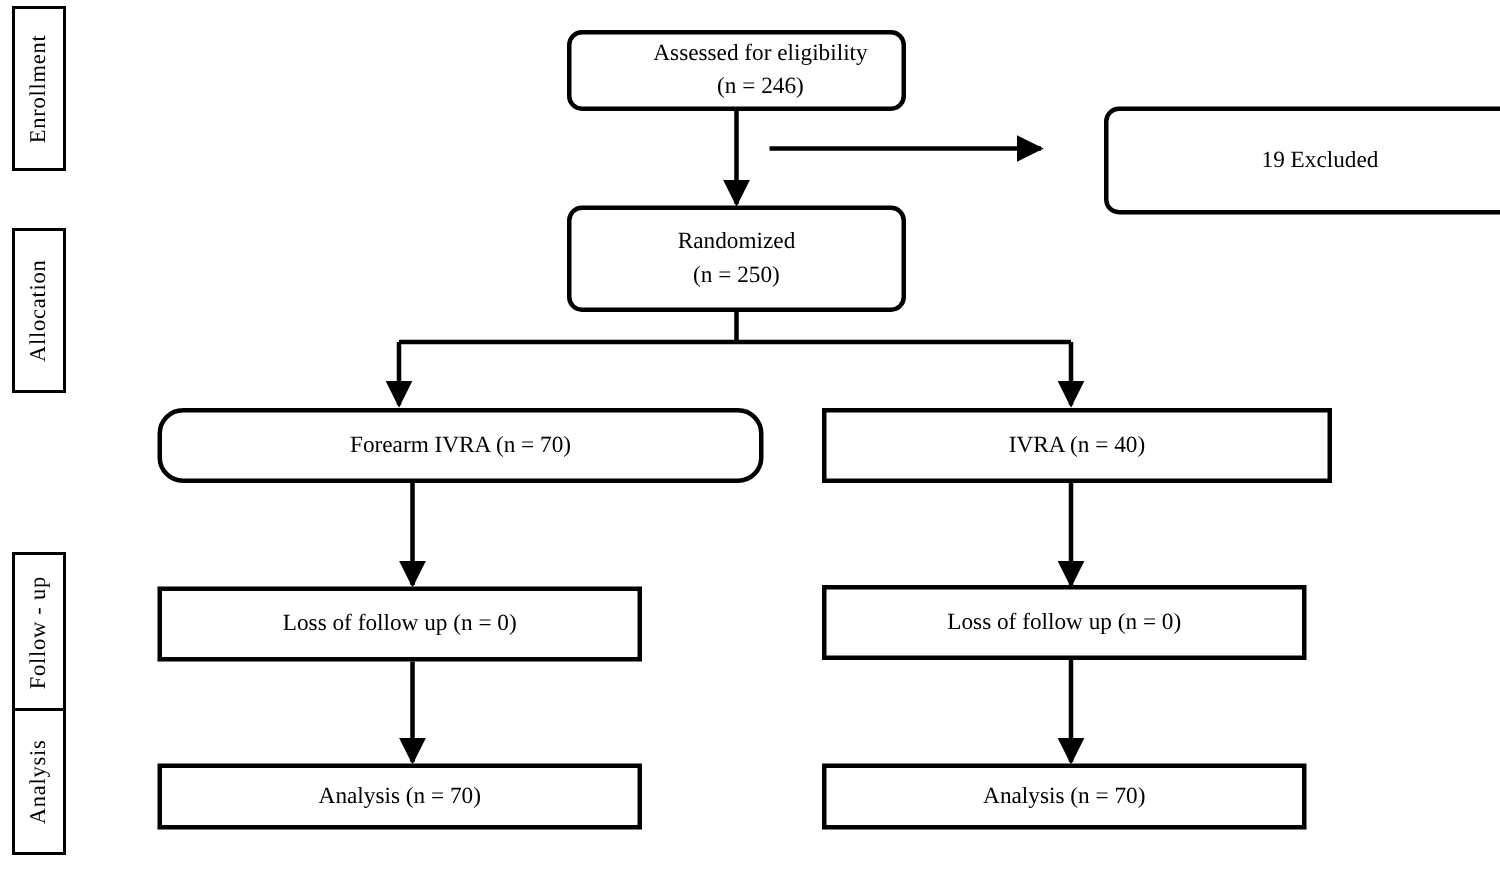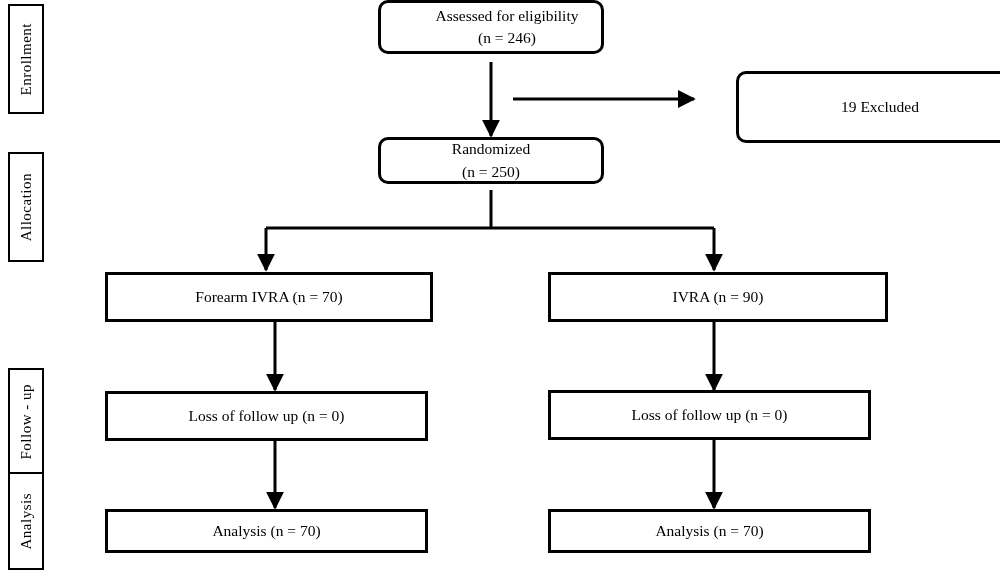--- a/index.html
+++ b/index.html
@@ -109,7 +109,7 @@
     <line x1="714" y1="440" x2="714" y2="508" stroke="#000000" stroke-width="3" marker-end="url(#arrow)"></line>
   </svg>
 
-  <div class="node rounded" style="left:378px; top:0; width:226px; height:54px;padding-left:40px;">
+  <div class="node rounded" style="left:378px; top:20px; width:226px; height:54px;padding-left:40px;">
     <span class="line1">Assessed for eligibility</span>
     <span class="line2">(n = 246)</span>
   </div>

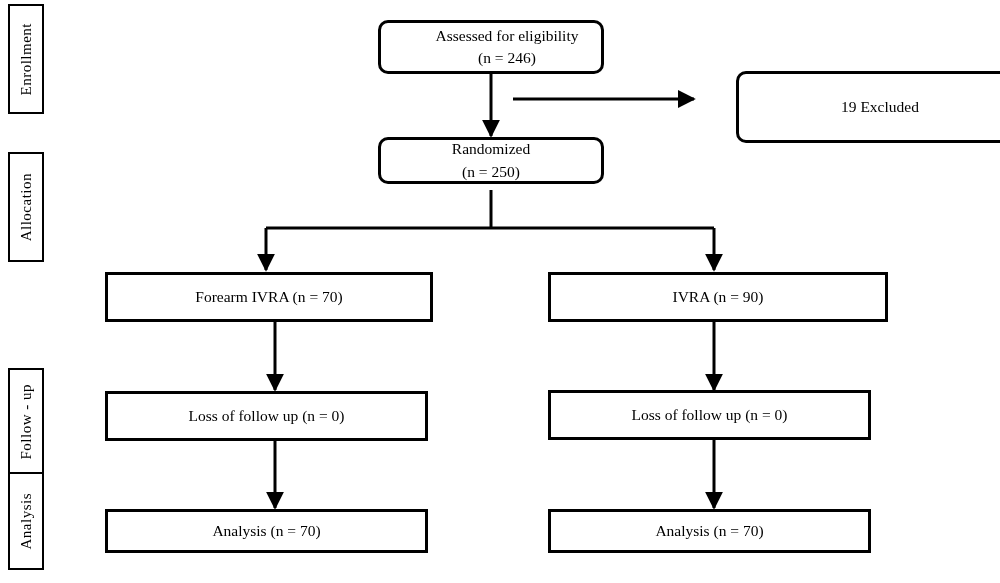--- a/index.html
+++ b/index.html
@@ -118,7 +118,7 @@
     <span class="line1">19 Excluded</span>
   </div>
 
-  <div class="node rounded" style="left:378px; top:137px; width:226px; height:47px;">
+  <div class="node rounded" style="left:378px; top:137px; width:226px; height:71px;">
     <span class="line1">Randomized</span>
     <span class="line2">(n = 250)</span>
   </div>

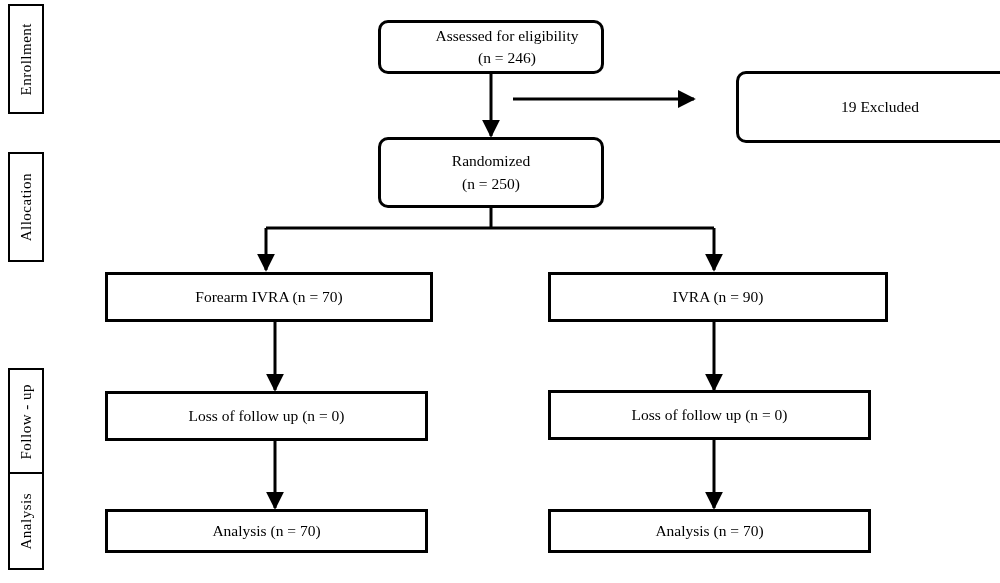--- a/index.html
+++ b/index.html
@@ -123,7 +123,7 @@
     <span class="line2">(n = 250)</span>
   </div>
 
-  <div class="node" style="left:105px; top:272px; width:328px; height:50px;">
+  <div class="node" style="left:105px; top:272px; width:404px; height:50px;border-radius:17px;">
     <span class="line1">Forearm IVRA (n = 70)</span>
   </div>
 

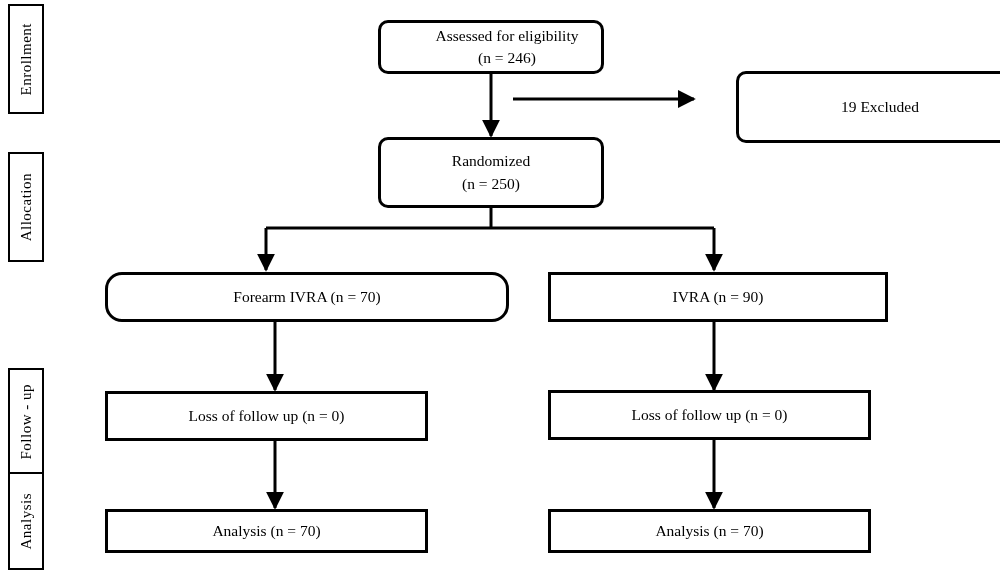--- a/index.html
+++ b/index.html
@@ -128,7 +128,7 @@
   </div>
 
   <div class="node" style="left:548px; top:272px; width:340px; height:50px;">
-    <span class="line1">IVRA (n = 90)</span>
+    <span class="line1">IVRA (n = 40)</span>
   </div>
 
   <div class="node" style="left:105px; top:391px; width:323px; height:50px;">

